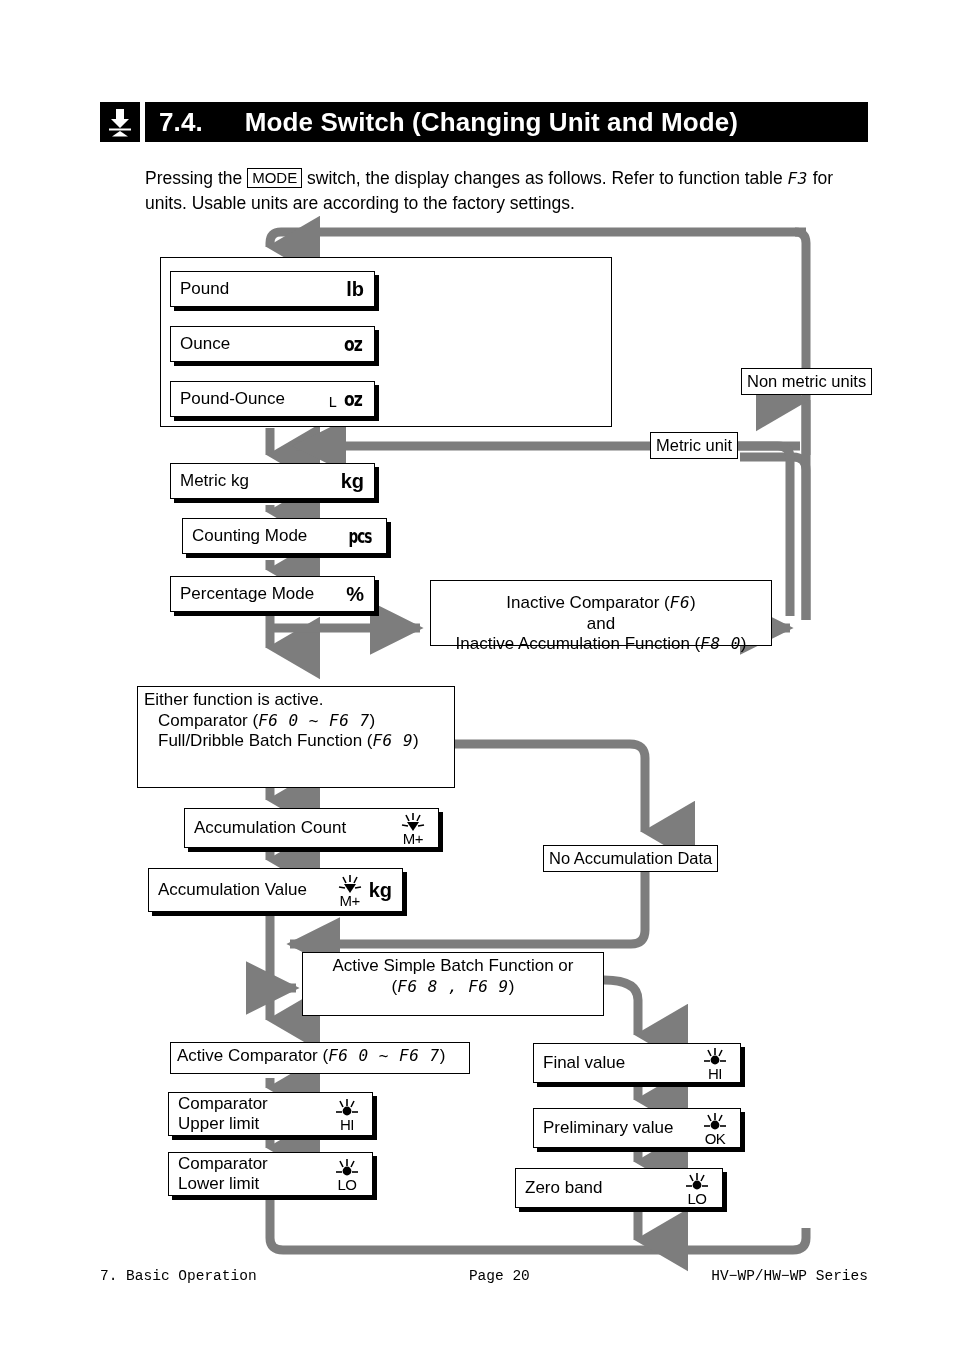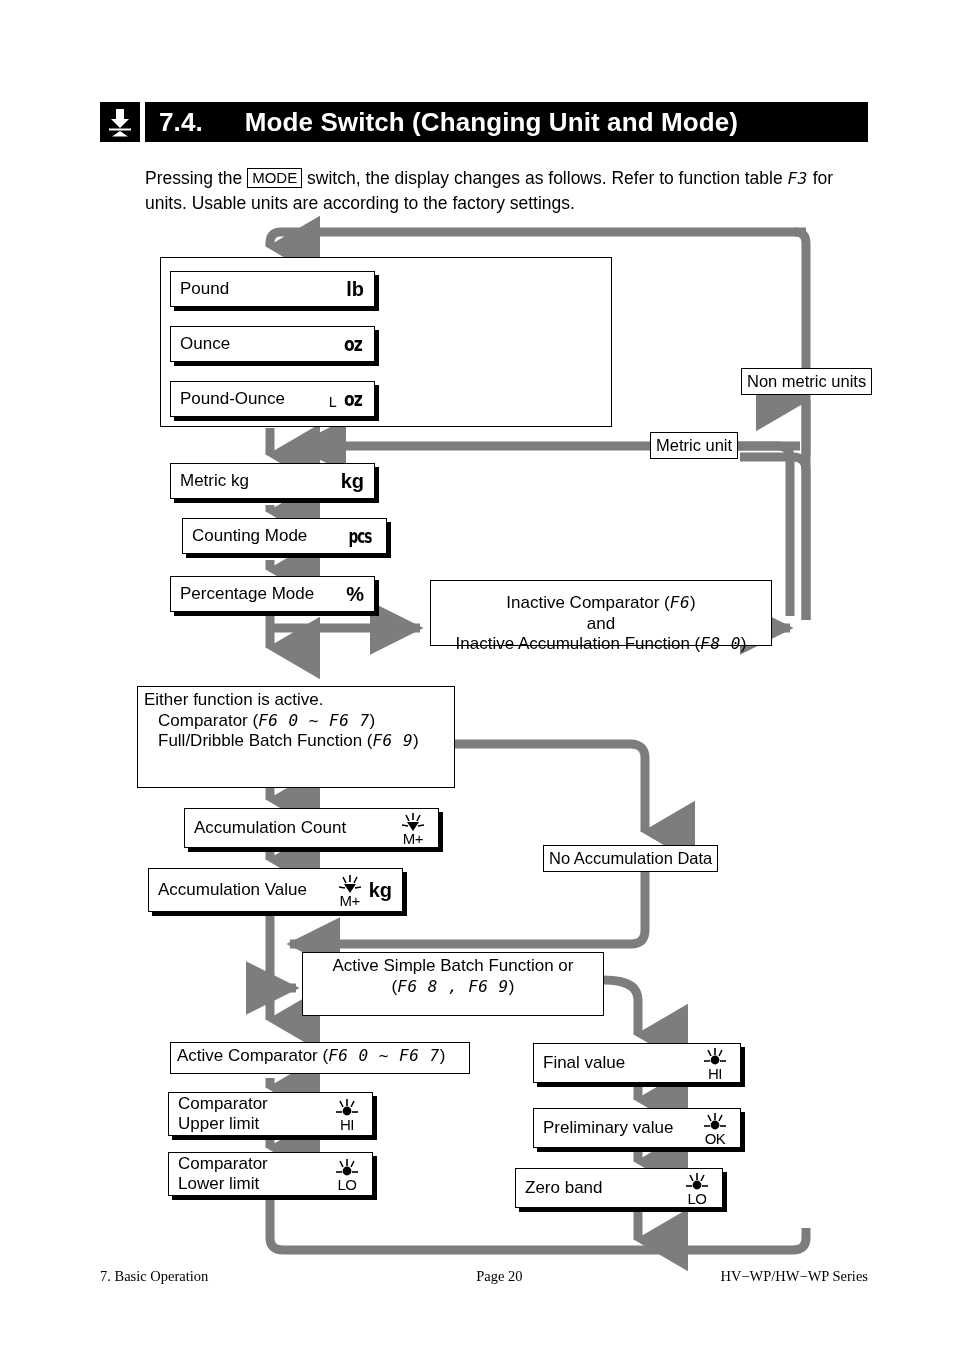--- a/index.html
+++ b/index.html
@@ -182,7 +182,7 @@
     width: 768px;
     display: flex;
     font-size: 14.5px;
-    font-family: Liberation Serif, serif;
+    font-family: Liberation Mono, monospace;
   }
   .footer .f-left { width: 38%; }
   .footer .f-mid { width: 28%; text-align: center; }

